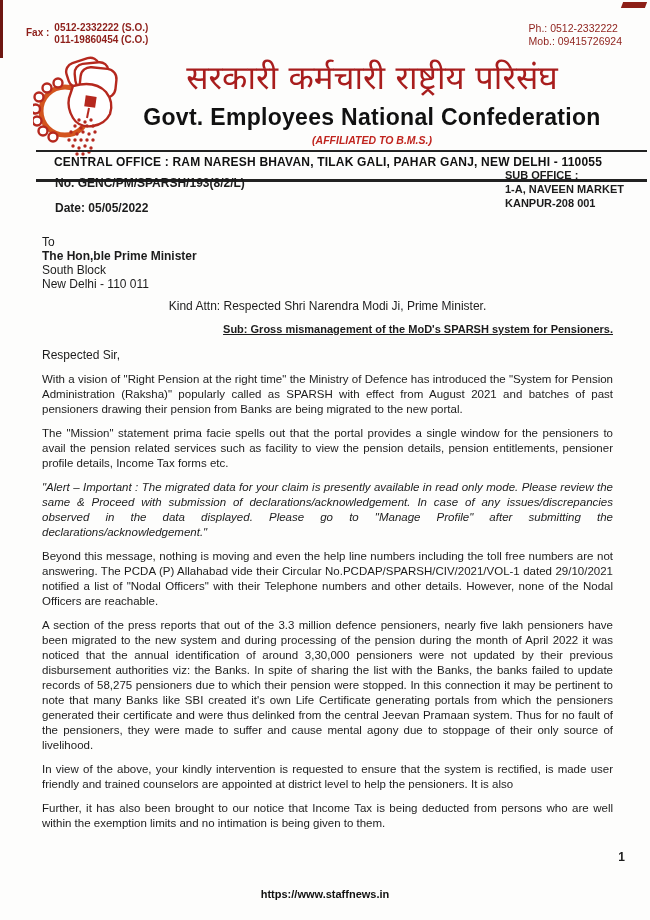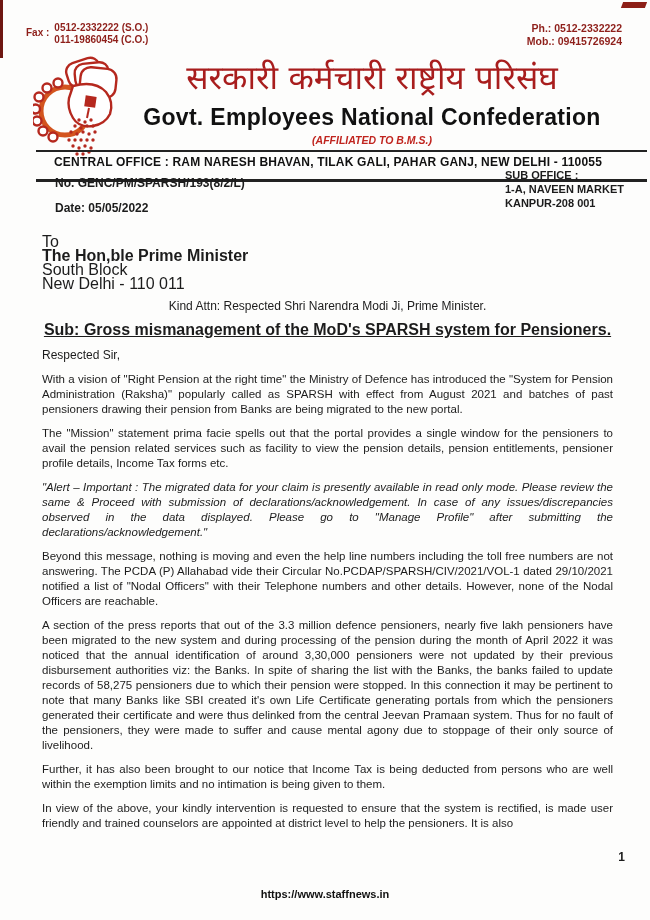--- a/index.html
+++ b/index.html
@@ -20,7 +20,7 @@
   
   .fax{position:absolute;left:26px;top:22px;color:#8e1f1a;font-weight:bold;font-size:10px;line-height:12px;display:flex;gap:5px;}
   .fax .lbl{margin-top:5px;}
-  .phone{position:absolute;right:28px;top:22px;color:#8e1f1a;font-weight:bold;font-size:10.5px;line-height:13px;text-align:right;}
+  .phone{position:absolute;right:28px;top:22px;color:#8e1f1a;font-weight:normal;font-size:10.5px;line-height:13px;text-align:left;}
 
   
   .logo{position:absolute;left:33px;top:56px;width:92px;height:104px;}

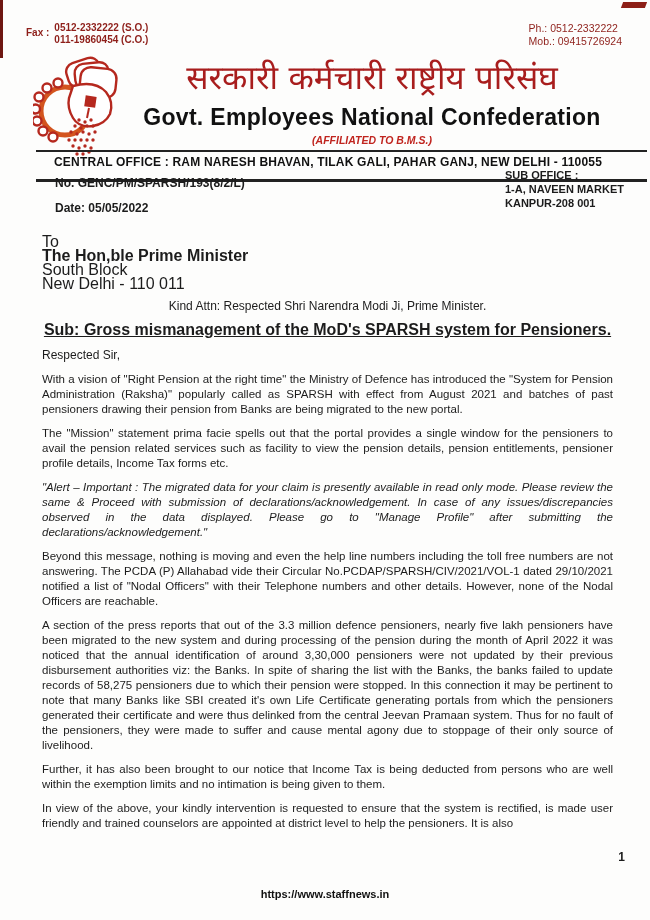--- a/index.html
+++ b/index.html
@@ -41,7 +41,7 @@
 
   
   .letter{position:absolute;left:42px;right:37px;top:235px;font-size:11.5px;line-height:15px;}
-  .recipient{font-size:16px;line-height:14px;}
+  .recipient{font-size:12px;line-height:14px;}
   .recipient .bold{font-weight:bold;}
   .kindattn{text-align:center;margin-top:8px;font-size:12px;}
   .subject{text-align:center;margin-top:8px;font-size:16px;font-weight:bold;text-decoration:underline;}

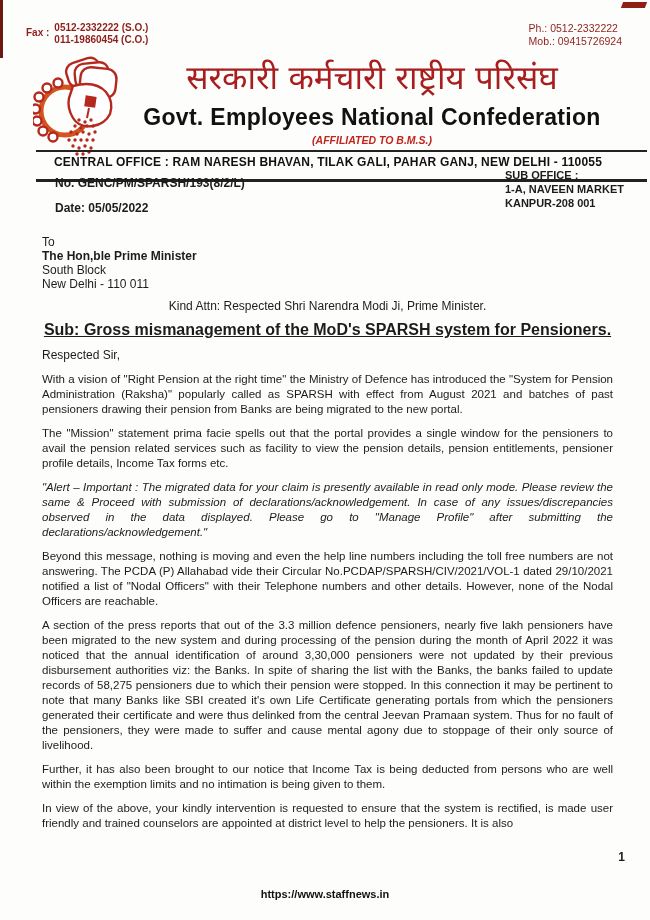--- a/index.html
+++ b/index.html
@@ -44,7 +44,7 @@
   .recipient{font-size:12px;line-height:14px;}
   .recipient .bold{font-weight:bold;}
   .kindattn{text-align:center;margin-top:8px;font-size:12px;}
-  .subject{text-align:center;margin-top:8px;font-size:16px;font-weight:bold;text-decoration:underline;}
+  .subject{text-align:right;margin-top:8px;font-size:11px;font-weight:bold;text-decoration:underline;}
   .salutation{margin-top:11px;font-size:12px;}
   .letter p{margin:9px 0 0 0;text-align:justify;}
   .letter p.italic{font-style:italic;font-weight:500;}

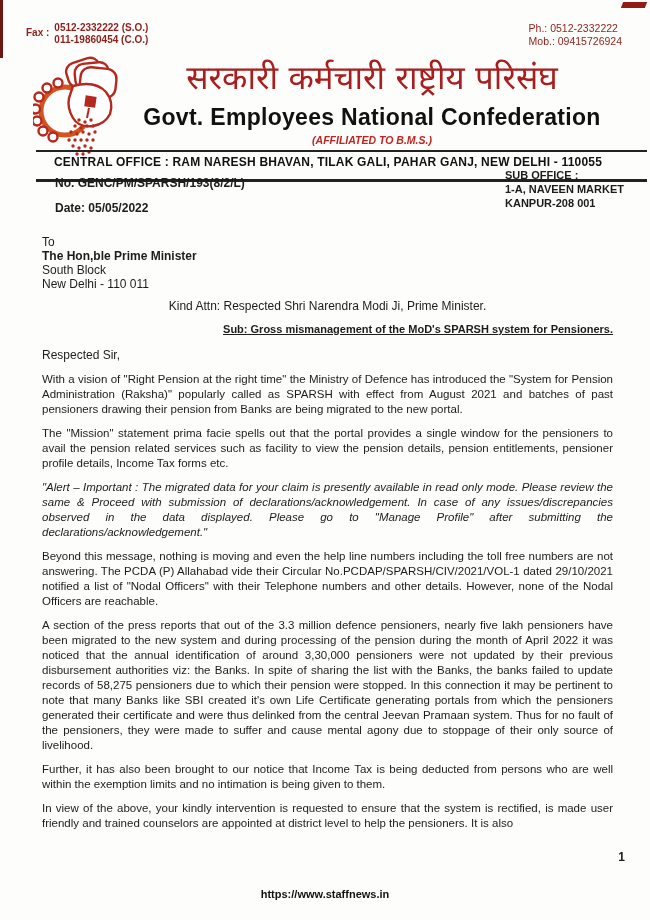--- a/index.html
+++ b/index.html
@@ -152,8 +152,8 @@
     <p class="italic">"Alert – Important : The migrated data for your claim is presently available in read only mode. Please review the same &amp; Proceed with submission of declarations/acknowledgement. In case of any issues/discrepancies observed in the data displayed. Please go to "Manage Profile" after submitting the declarations/acknowledgement."</p>
     <p>Beyond this message, nothing is moving and even the help line numbers including the toll free numbers are not answering. The PCDA (P) Allahabad vide their Circular No.PCDAP/SPARSH/CIV/2021/VOL-1 dated 29/10/2021 notified a list of "Nodal Officers" with their Telephone numbers and other details. However, none of the Nodal Officers are reachable.</p>
     <p>A section of the press reports that out of the 3.3 million defence pensioners, nearly five lakh pensioners have been migrated to the new system and during processing of the pension during the month of April 2022 it was noticed that the annual identification of around 3,30,000 pensioners were not updated by their previous disbursement authorities viz: the Banks. In spite of sharing the list with the Banks, the banks failed to update records of 58,275 pensioners due to which their pension were stopped. In this connection it may be pertinent to note that many Banks like SBI created it's own Life Certificate generating portals from which the pensioners generated their certificate and were thus delinked from the central Jeevan Pramaan system. Thus for no fault of the pensioners, they were made to suffer and cause mental agony due to stoppage of their only source of livelihood.</p>
+    <p>In view of the above, your kindly intervention is requested to ensure that the system is rectified, is made user friendly and trained counselors are appointed at district level to help the pensioners. It is also</p>
     <p>Further, it has also been brought to our notice that Income Tax is being deducted from persons who are well within the exemption limits and no intimation is being given to them.</p>
-    <p>In view of the above, your kindly intervention is requested to ensure that the system is rectified, is made user friendly and trained counselors are appointed at district level to help the pensioners. It is also</p>
   </div>
 
   <div class="pagenum">1</div>

